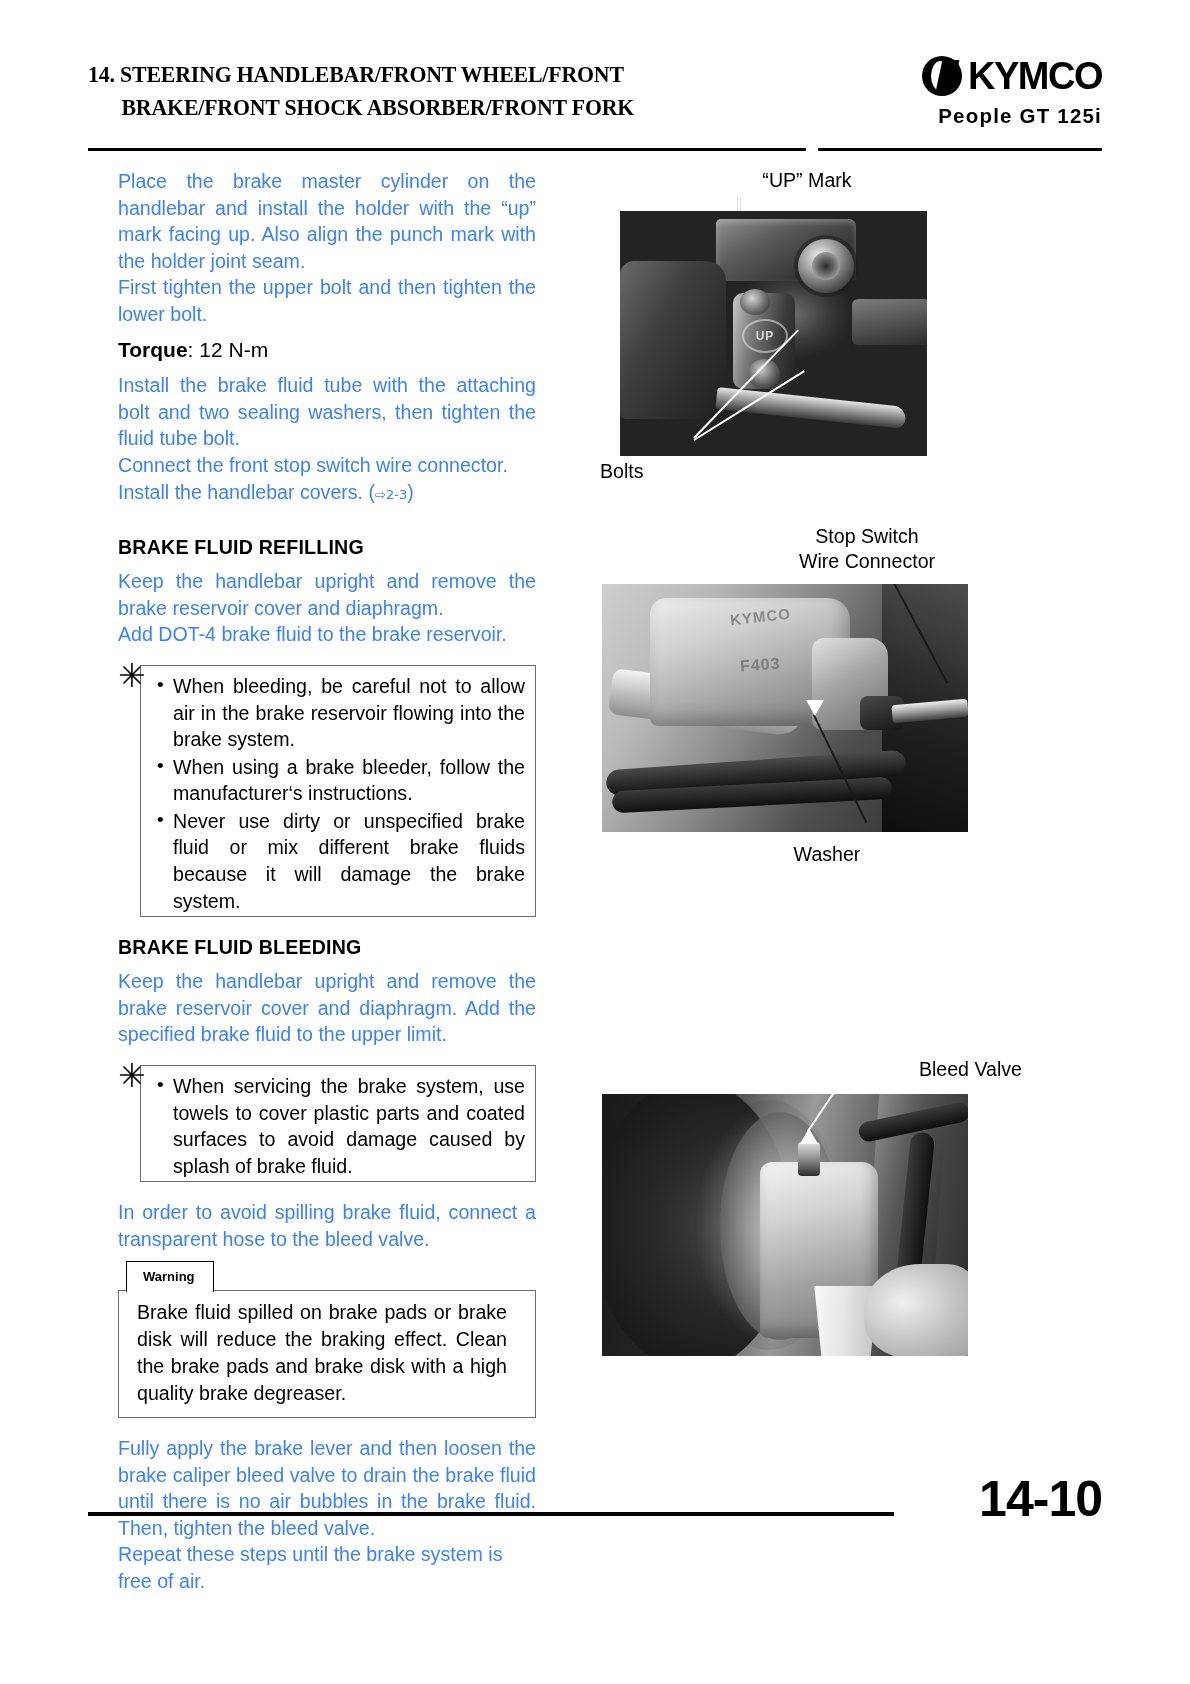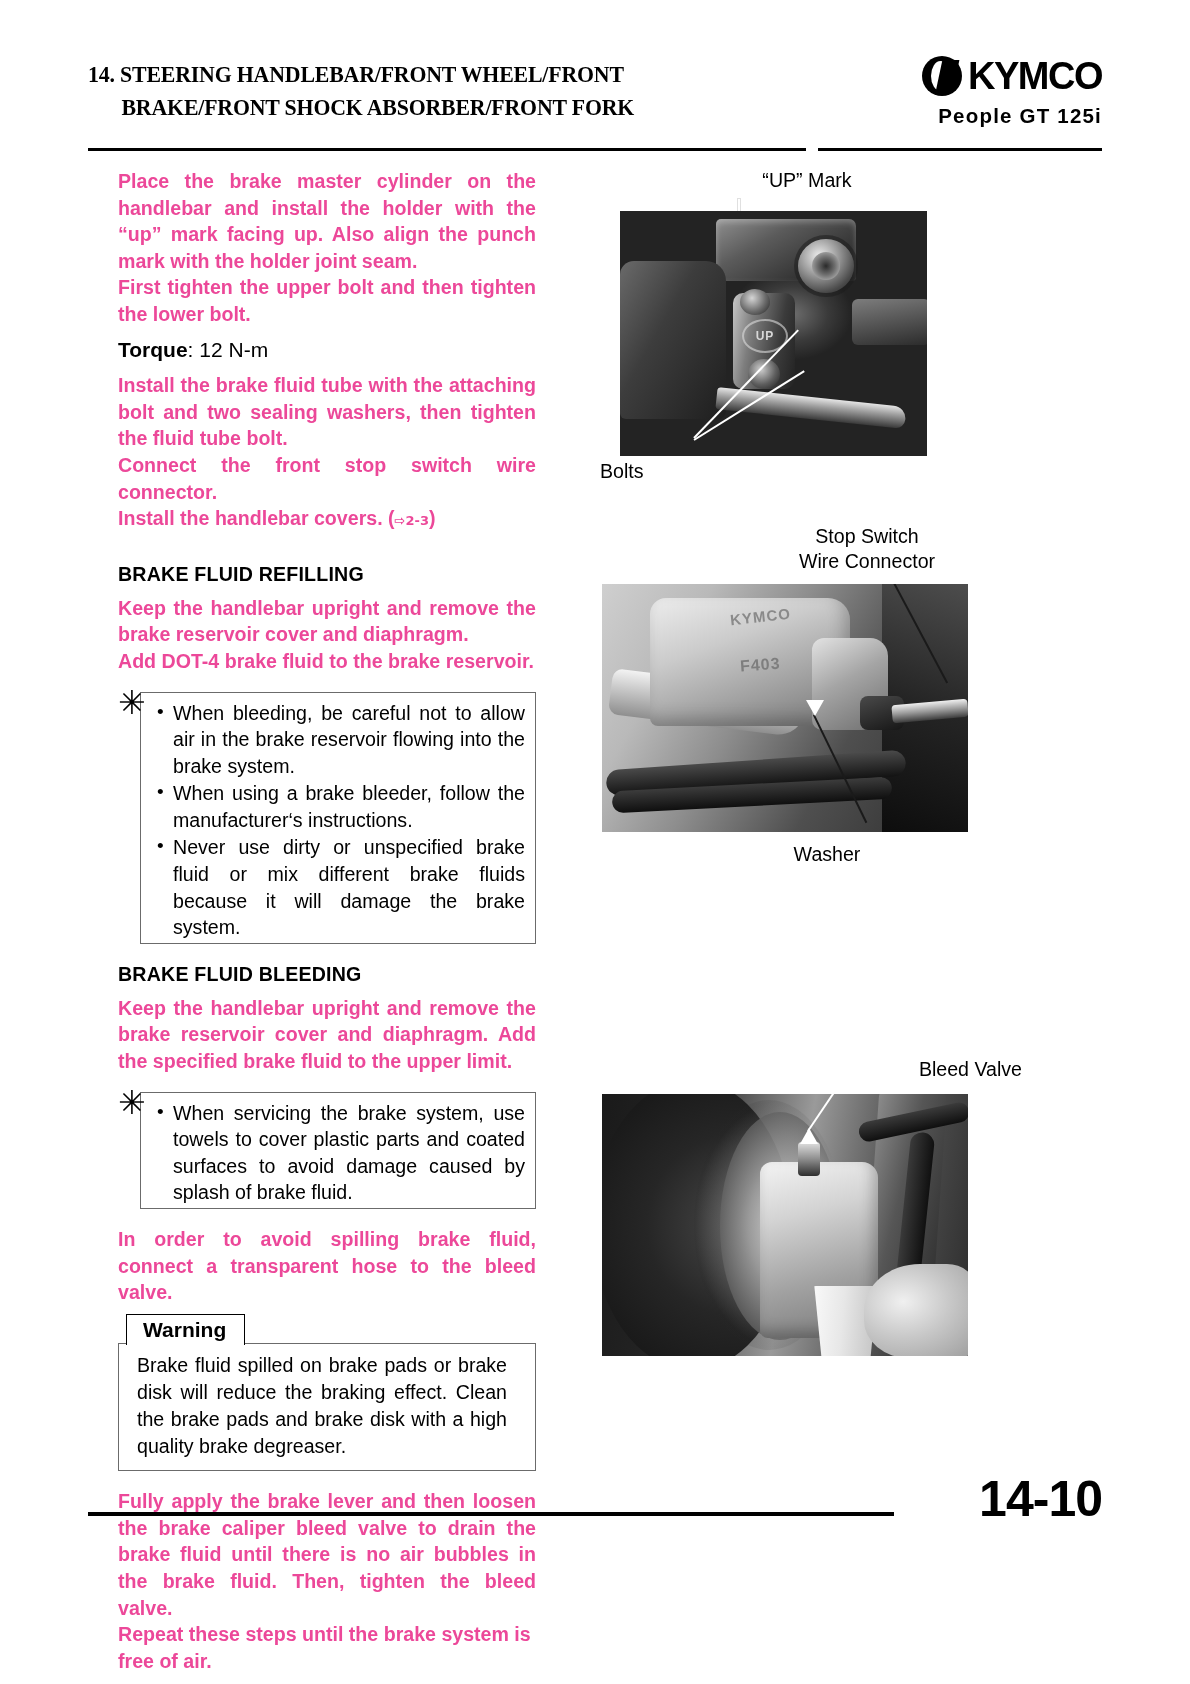--- a/index.html
+++ b/index.html
@@ -141,8 +141,7 @@
     line-height: 26.6px;
     text-align: justify;
     text-justify: inter-word;
-    color: #ec4899;
-    font-weight: bold;
+    color: #3b82f6;
   }
   p.body.last-left { text-align: left; }
   .gap-sm { height: 8px; }

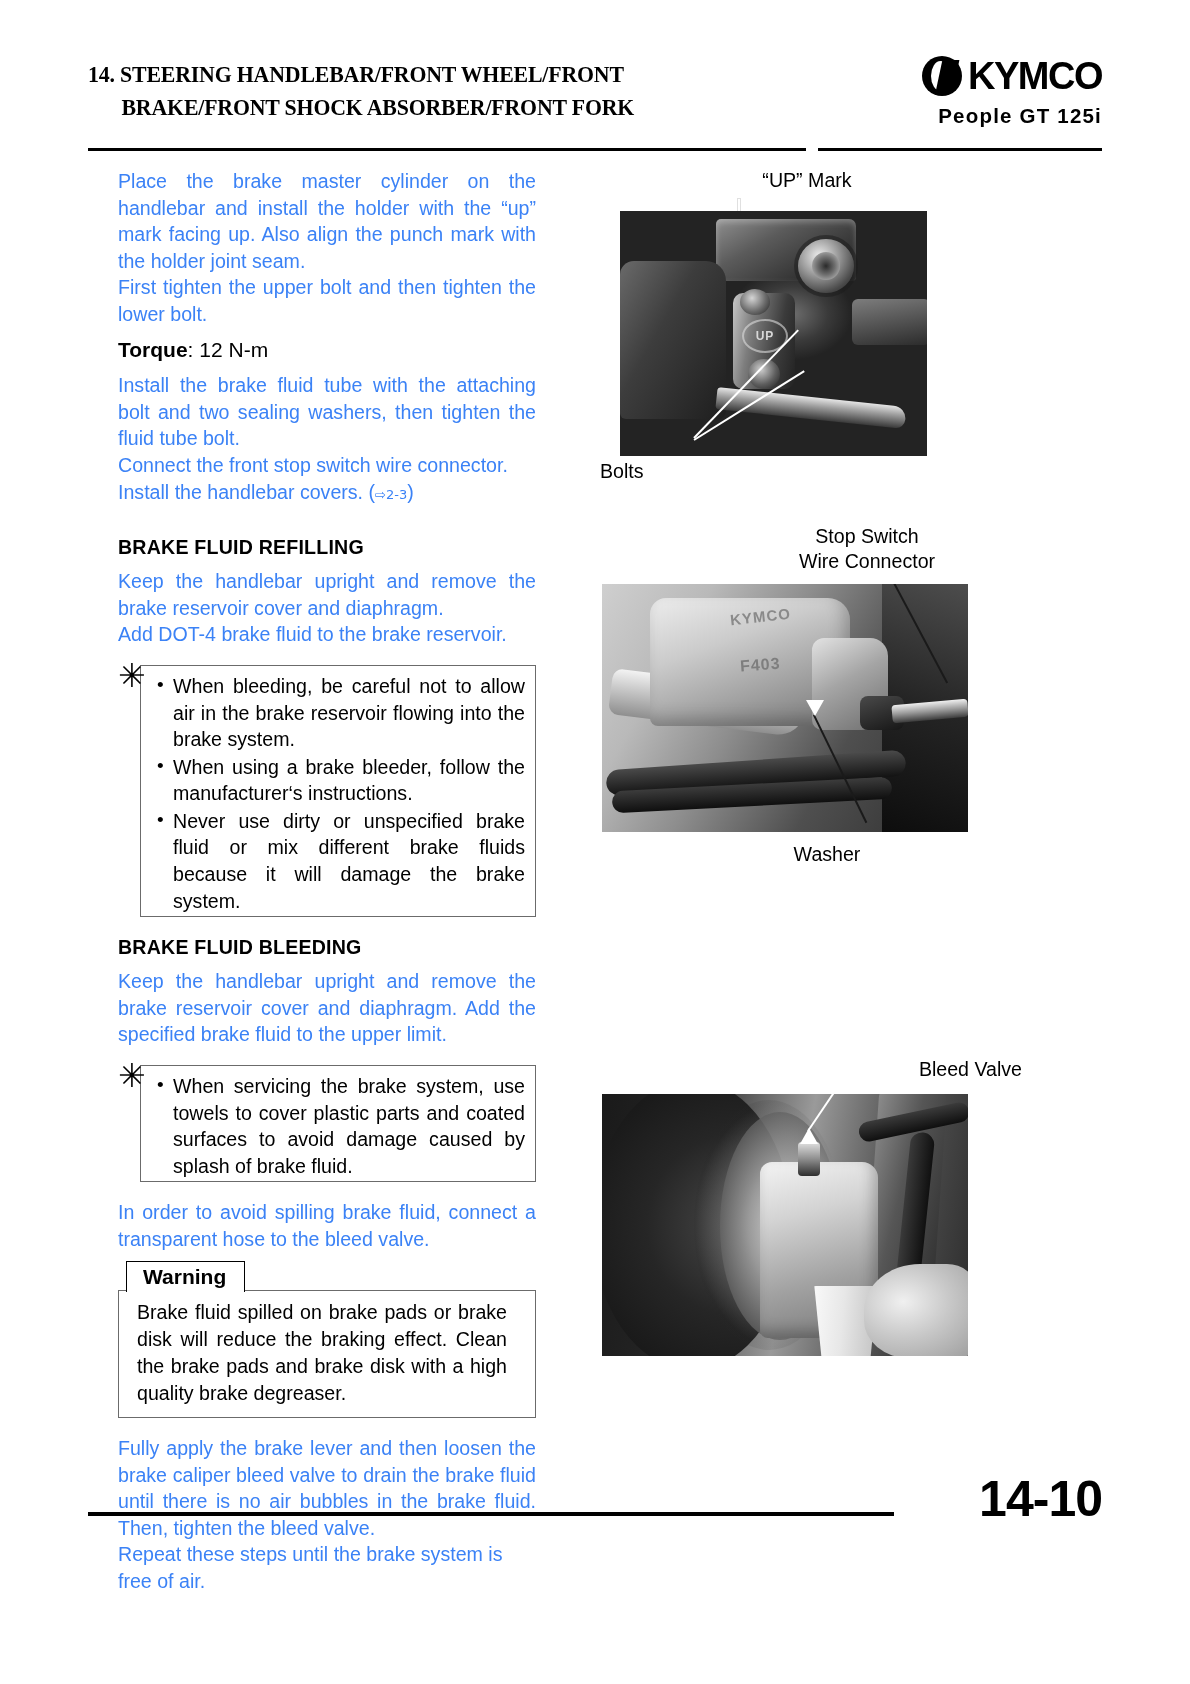--- a/index.html
+++ b/index.html
@@ -216,7 +216,7 @@
     border: 1.6px solid #000;
     border-bottom: none;
     padding: 3px 18px 3px 16px;
-    font-size: 21px;
+    font-size: 13px;
     line-height: 24px;
     font-weight: bold;
     background: #fff;

